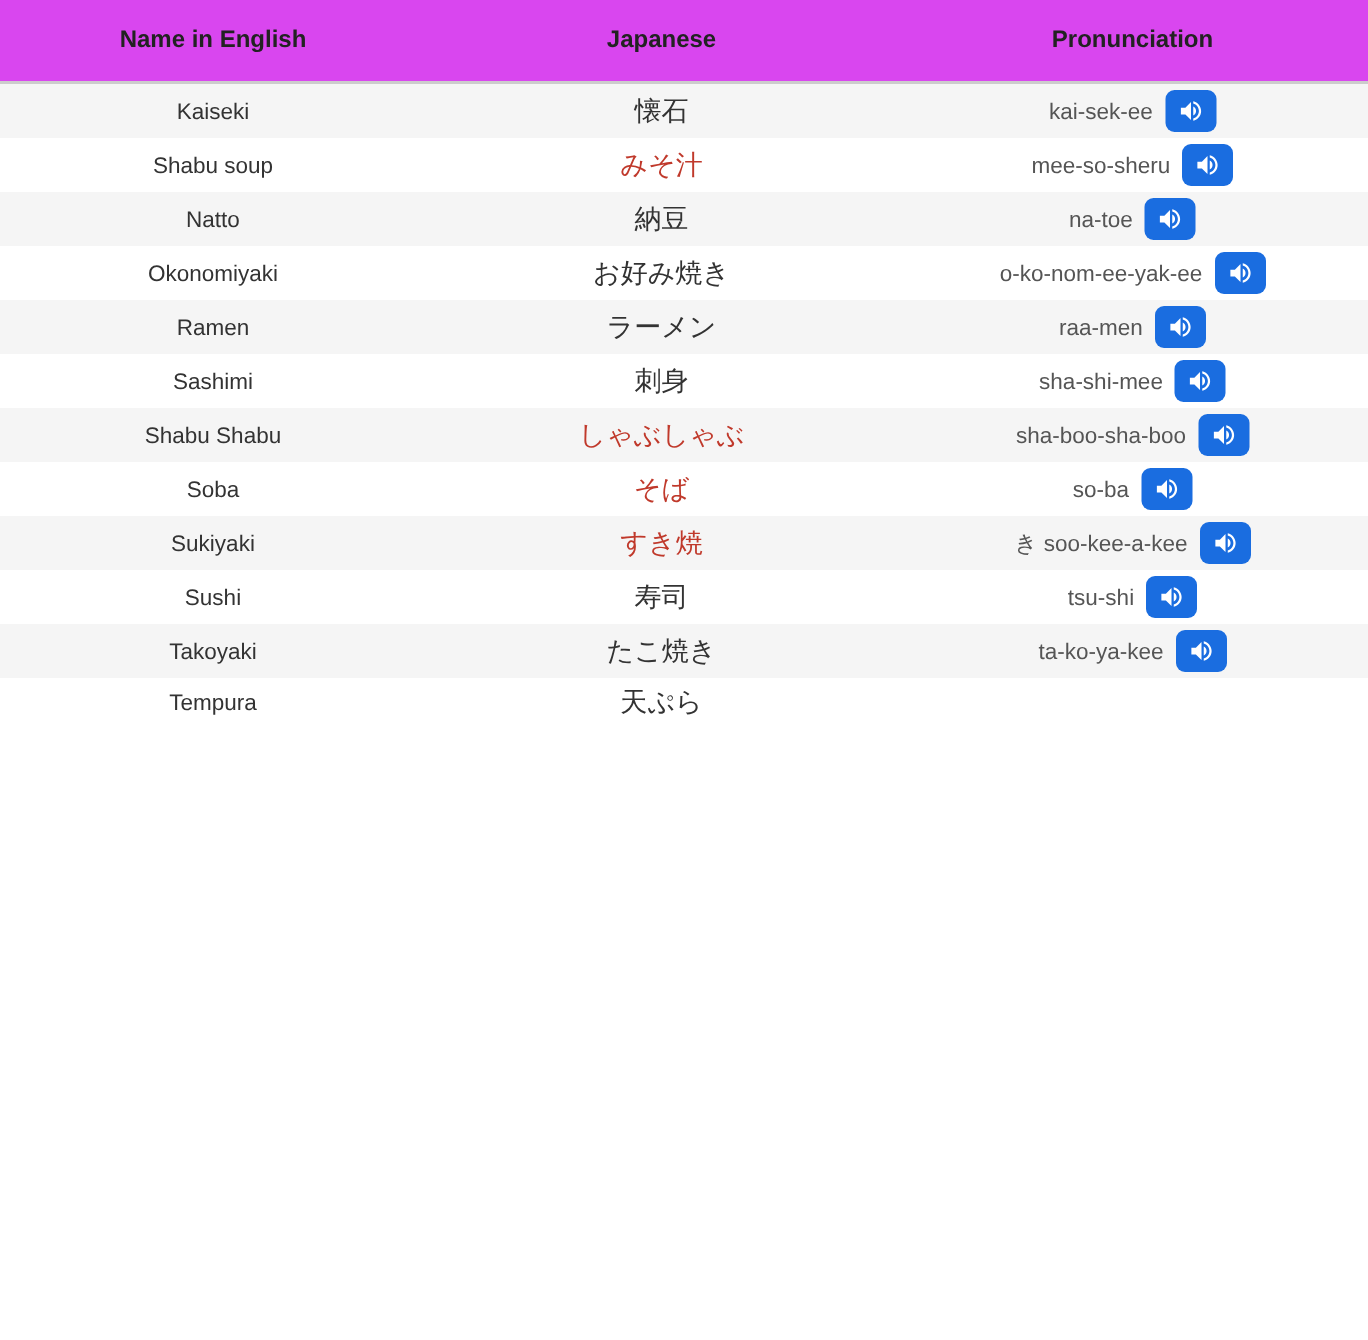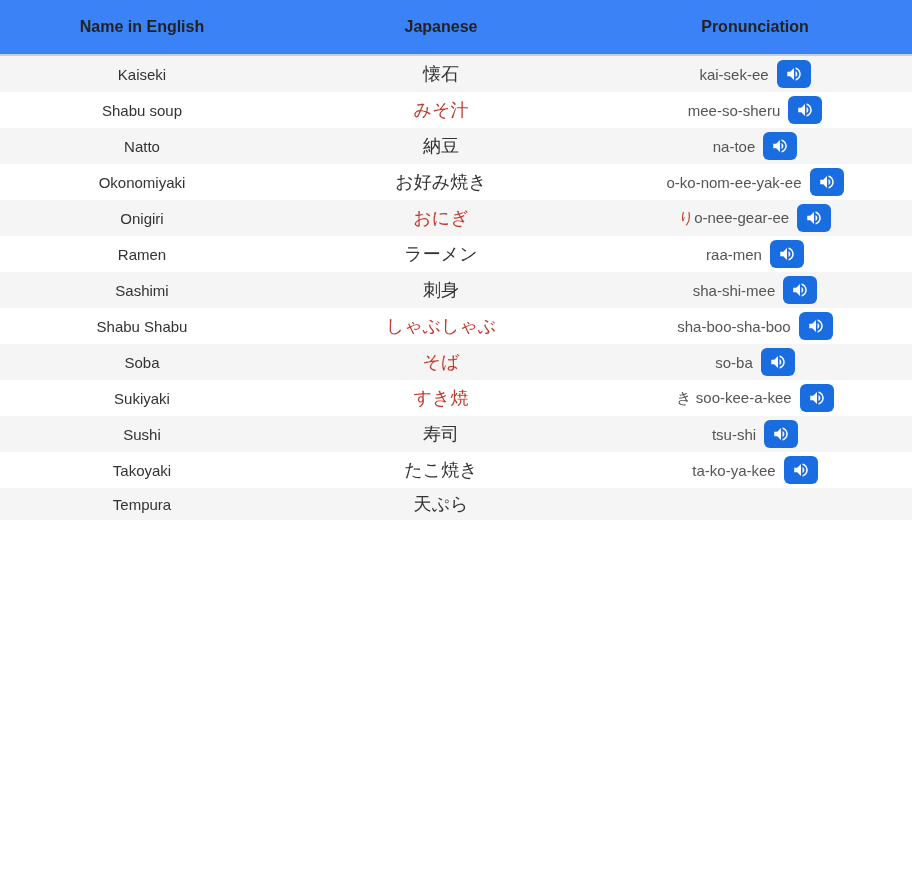--- a/index.html
+++ b/index.html
@@ -13,7 +13,7 @@
       border-collapse: collapse;
     }
     thead tr {
-      background: #3b82f6;
+      background: #d946ef;
       border-bottom: 2px solid #ccc;
     }
     thead th {

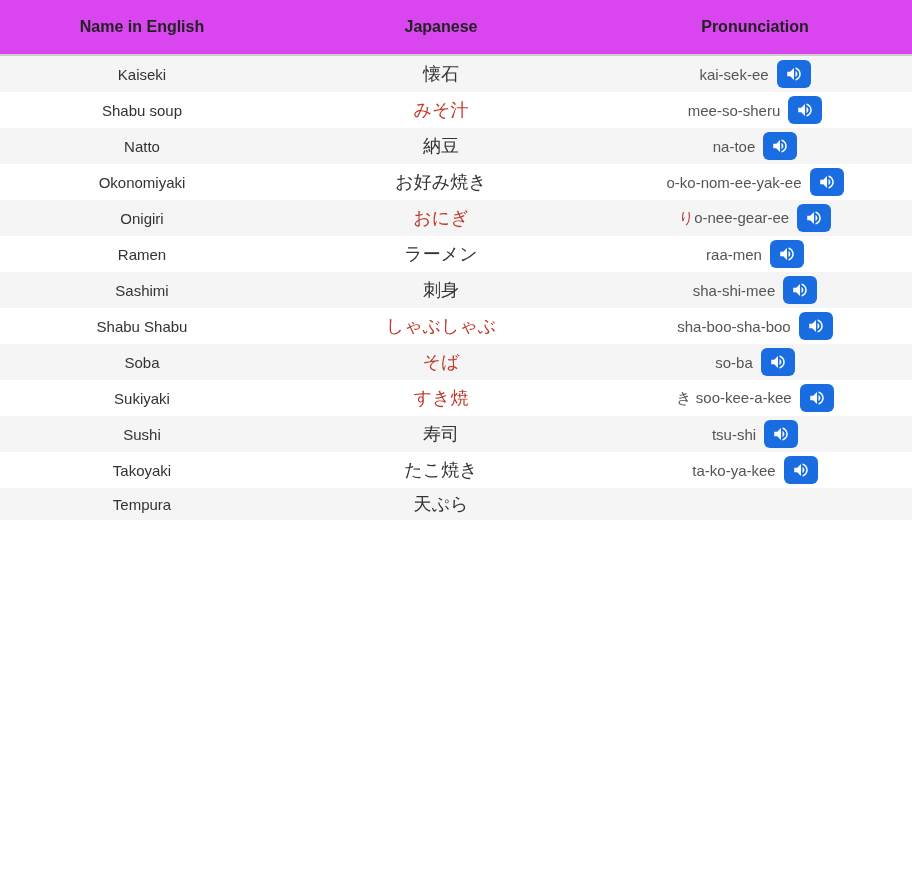--- a/index.html
+++ b/index.html
@@ -149,20 +149,6 @@
         </td>
       </tr>
       <tr>
-        <td class="col-english">Onigiri</td>
-        <td class="col-japanese japanese-red">おにぎ</td>
-        <td class="col-pronunciation">
-          <div class="pronunciation-cell">
-            <span><span style="color: rgb(192, 57, 43);">り</span>o-nee-gear-ee</span>
-            <button class="audio-btn">
-              <svg viewBox="0 0 24 24" xmlns="http://www.w3.org/2000/svg">
-    <path d="M3 9v6h4l5 5V4L7 9H3zm13.5 3c0-1.77-1.02-3.29-2.5-4.03v8.05c1.48-.73 2.5-2.25 2.5-4.02zM14 3.23v2.06c2.89.86 5 3.54 5 6.71s-2.11 5.85-5 6.71v2.06c4.01-.91 7-4.49 7-8.77s-2.99-7.86-7-8.77z"></path>
-  </svg>
-            </button>
-          </div>
-        </td>
-      </tr>
-      <tr>
         <td class="col-english">Ramen</td>
         <td class="col-japanese japanese-black">ラーメン</td>
         <td class="col-pronunciation">

